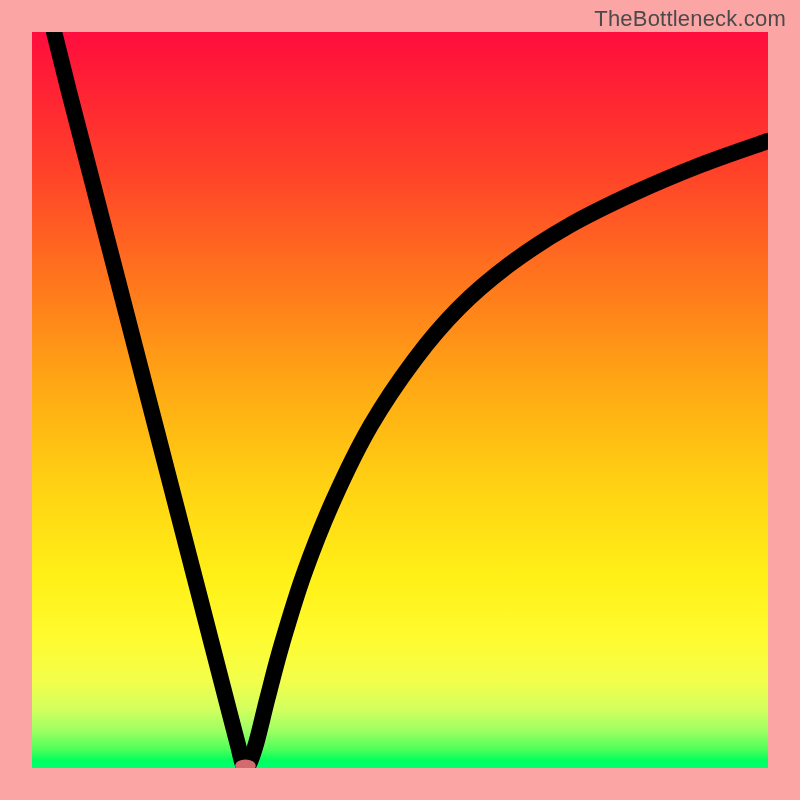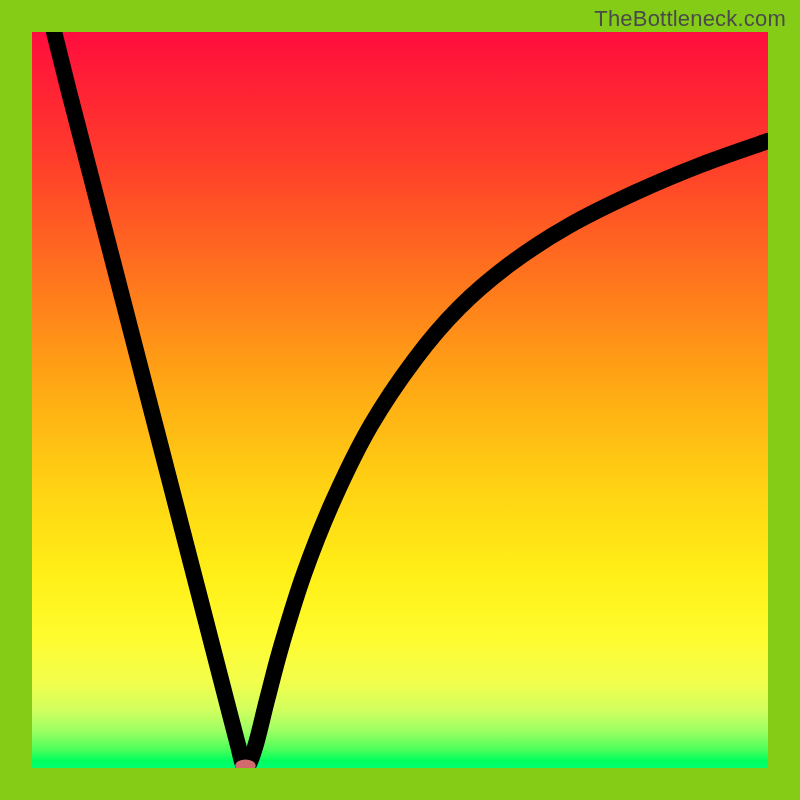--- a/index.html
+++ b/index.html
@@ -15,7 +15,7 @@
     position: relative;
     width: 800px;
     height: 800px;
-    background: #84cc16;
+    background: #fca5a5;
   }
   .plot-area {
     position: absolute;

